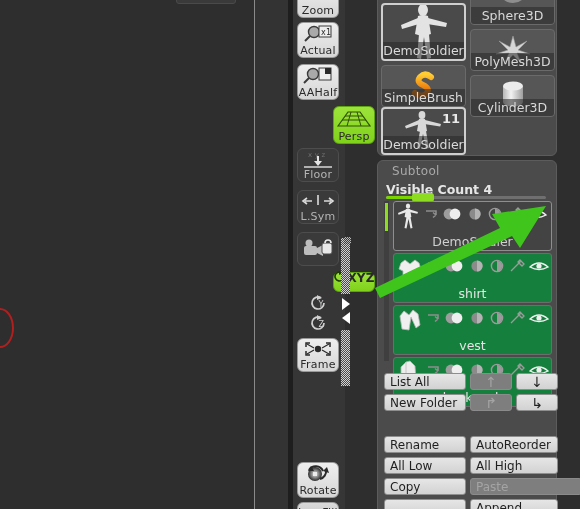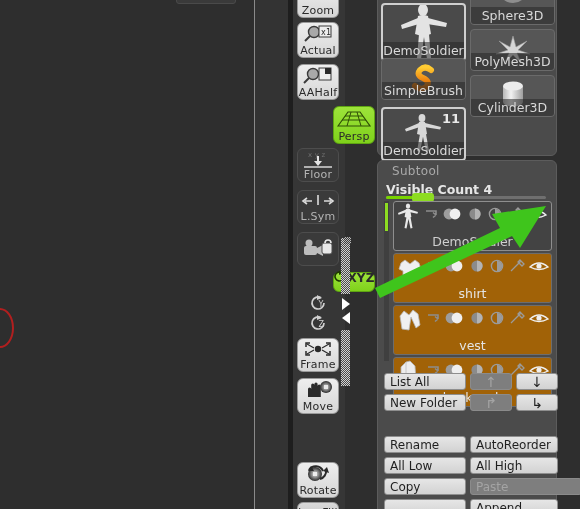--- a/index.html
+++ b/index.html
@@ -385,7 +385,7 @@
       <div class="cap">Sphere3D</div>
     </div>
 
-    <div class="thumb" style="left:3px;top:103px;width:85px;height:42px">
+    <div class="thumb" style="left:3px;top:110px;width:85px;height:42px">
       <div class="art">
         <svg width="34" height="30" viewBox="0 0 34 30">
           <linearGradient id="orng" x1="0" y1="0" x2="0" y2="1">

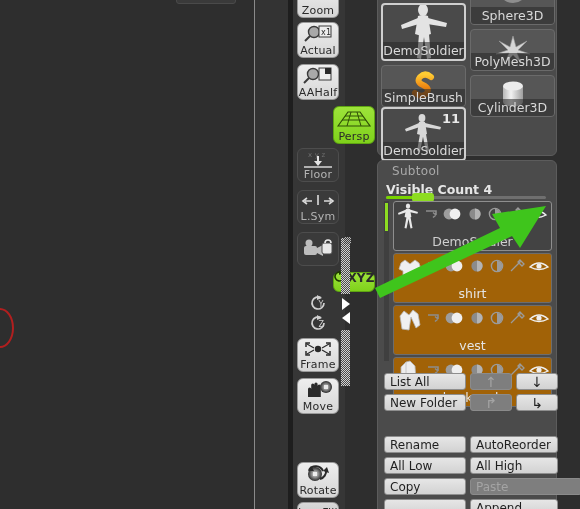--- a/index.html
+++ b/index.html
@@ -410,7 +410,7 @@
       <div class="cap">PolyMesh3D</div>
     </div>
 
-    <div class="thumb sel" style="left:3px;top:152px;width:85px;height:54px">
+    <div class="thumb sel" style="left:3px;top:152px;width:85px;height:48px">
       <div class="art">
         <svg width="56" height="40" viewBox="0 0 56 40">
           <g fill="#d8d8d8">

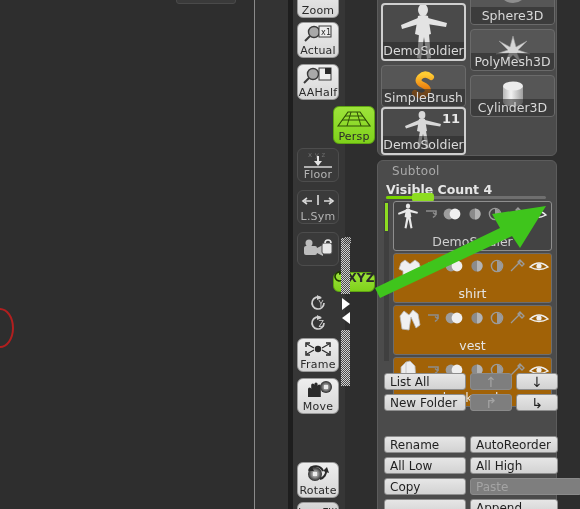--- a/index.html
+++ b/index.html
@@ -144,7 +144,7 @@
   }
   .st-item {
     position: absolute; left: 9px; width: 159px; height: 50px;
-    background: #a16207; border: 1px solid #6d6d6d; border-radius: 3px;
+    background: #15803d; border: 1px solid #6d6d6d; border-radius: 3px;
   }
   .st-item.active { background: #434343; border-color: #8e8e8e; }
   .st-icons {

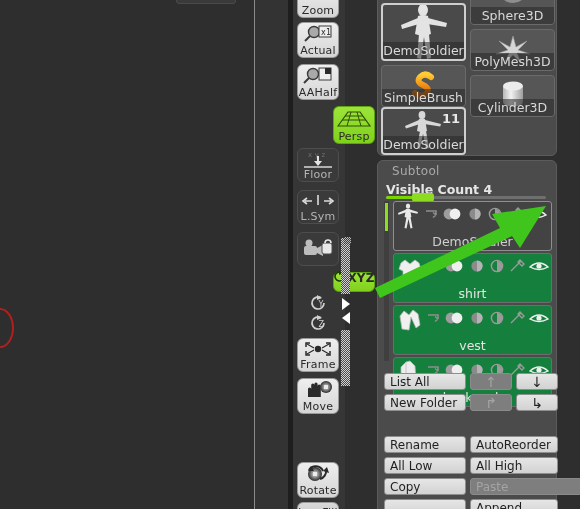--- a/index.html
+++ b/index.html
@@ -307,21 +307,6 @@
       <div class="lbl">Frame</div>
     </div>
 
-    <div class="tool-btn" style="top:378px;height:36px">
-      <div class="gly">
-        <svg width="32" height="20" viewBox="0 0 32 20">
-          <path d="M6 17 L6 9 a1.6 1.6 0 0 1 3.2 0 L9.2 5 a1.6 1.6 0 0 1 3.2 0 L12.4 4 a1.6 1.6 0 0 1 3.2 0
-                   L15.6 6 a1.6 1.6 0 0 1 3.2 0 L18.8 17 Z" fill="#2a2a2a"></path>
-          <radialGradient id="gmv">
-              <stop offset="0%" stop-color="#e9e9e9"></stop>
-              <stop offset="100%" stop-color="#2a2a2a"></stop>
-            </radialGradient>
-          <circle cx="24" cy="7" r="6" fill="url(#gmv)"></circle>
-          <rect x="22" y="5" width="4" height="4" fill="#e9e9e9"></rect>
-        </svg>
-      </div>
-      <div class="lbl">Move</div>
-    </div>
 
 
     <div class="tool-btn" style="top:462px;height:36px">

